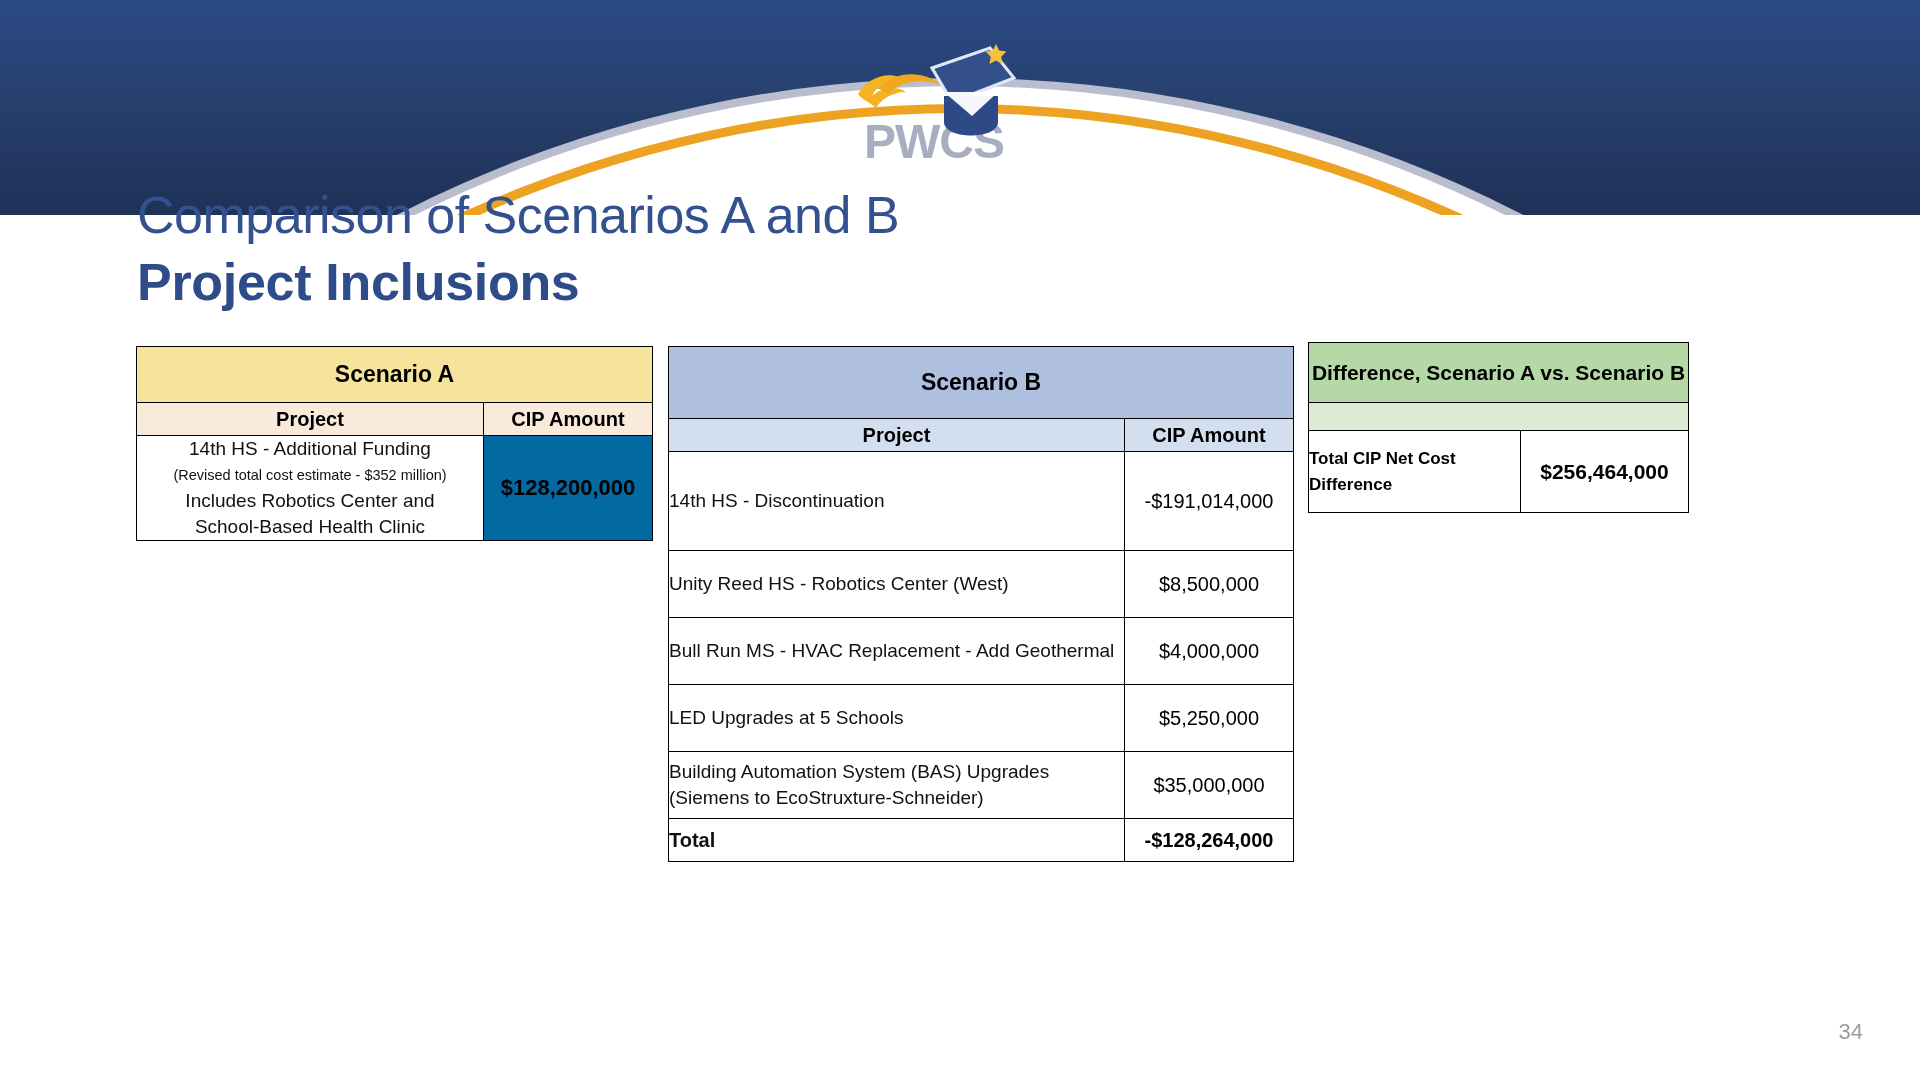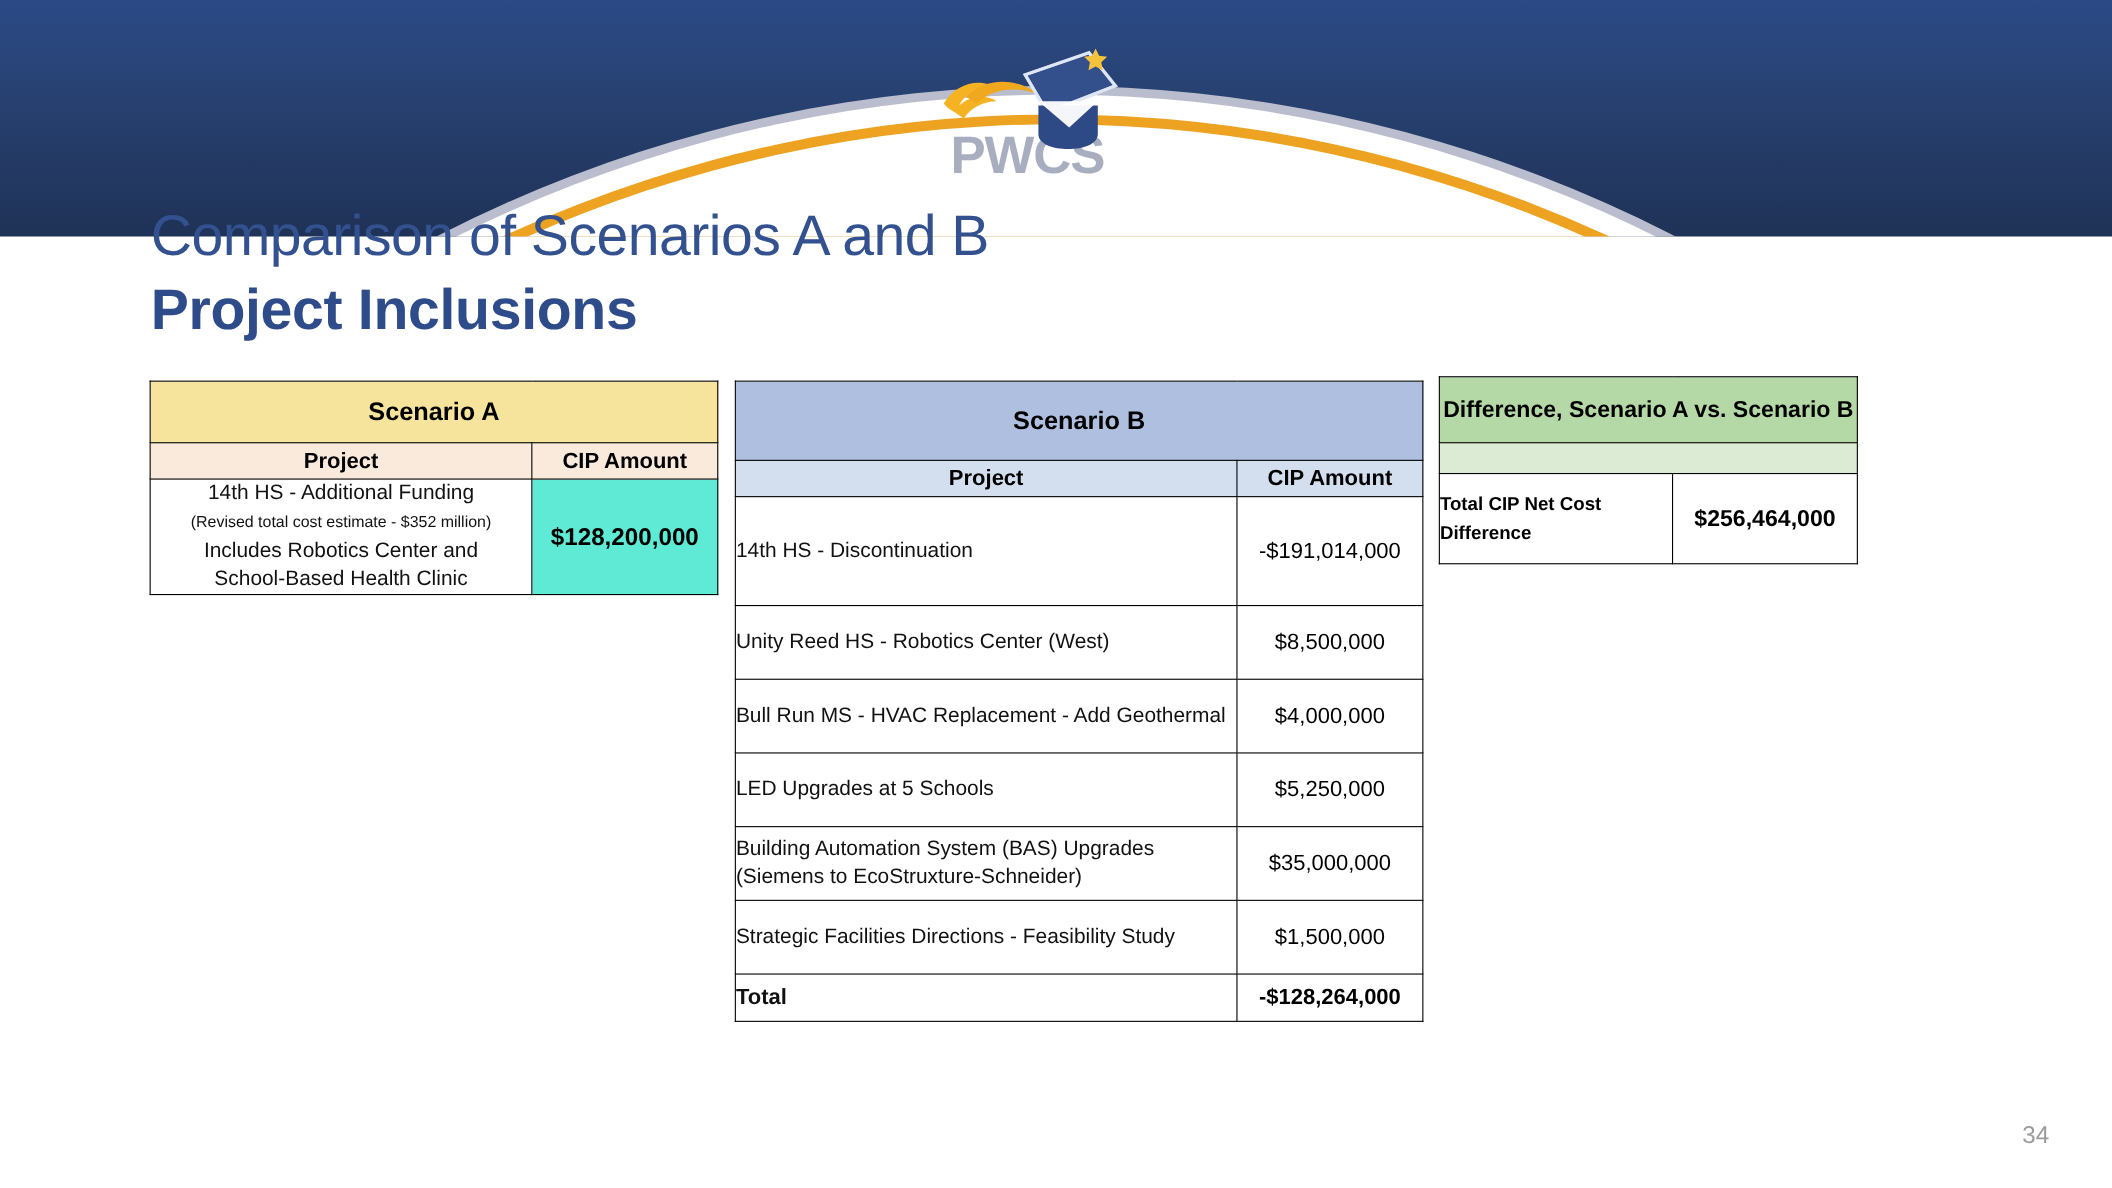--- a/index.html
+++ b/index.html
@@ -161,7 +161,7 @@
     display: block;
   }
   .a-amt {
-    background: #5eead4;
+    background: #0369a1;
     text-align: center;
     font-size: 22px;
     font-weight: 700;

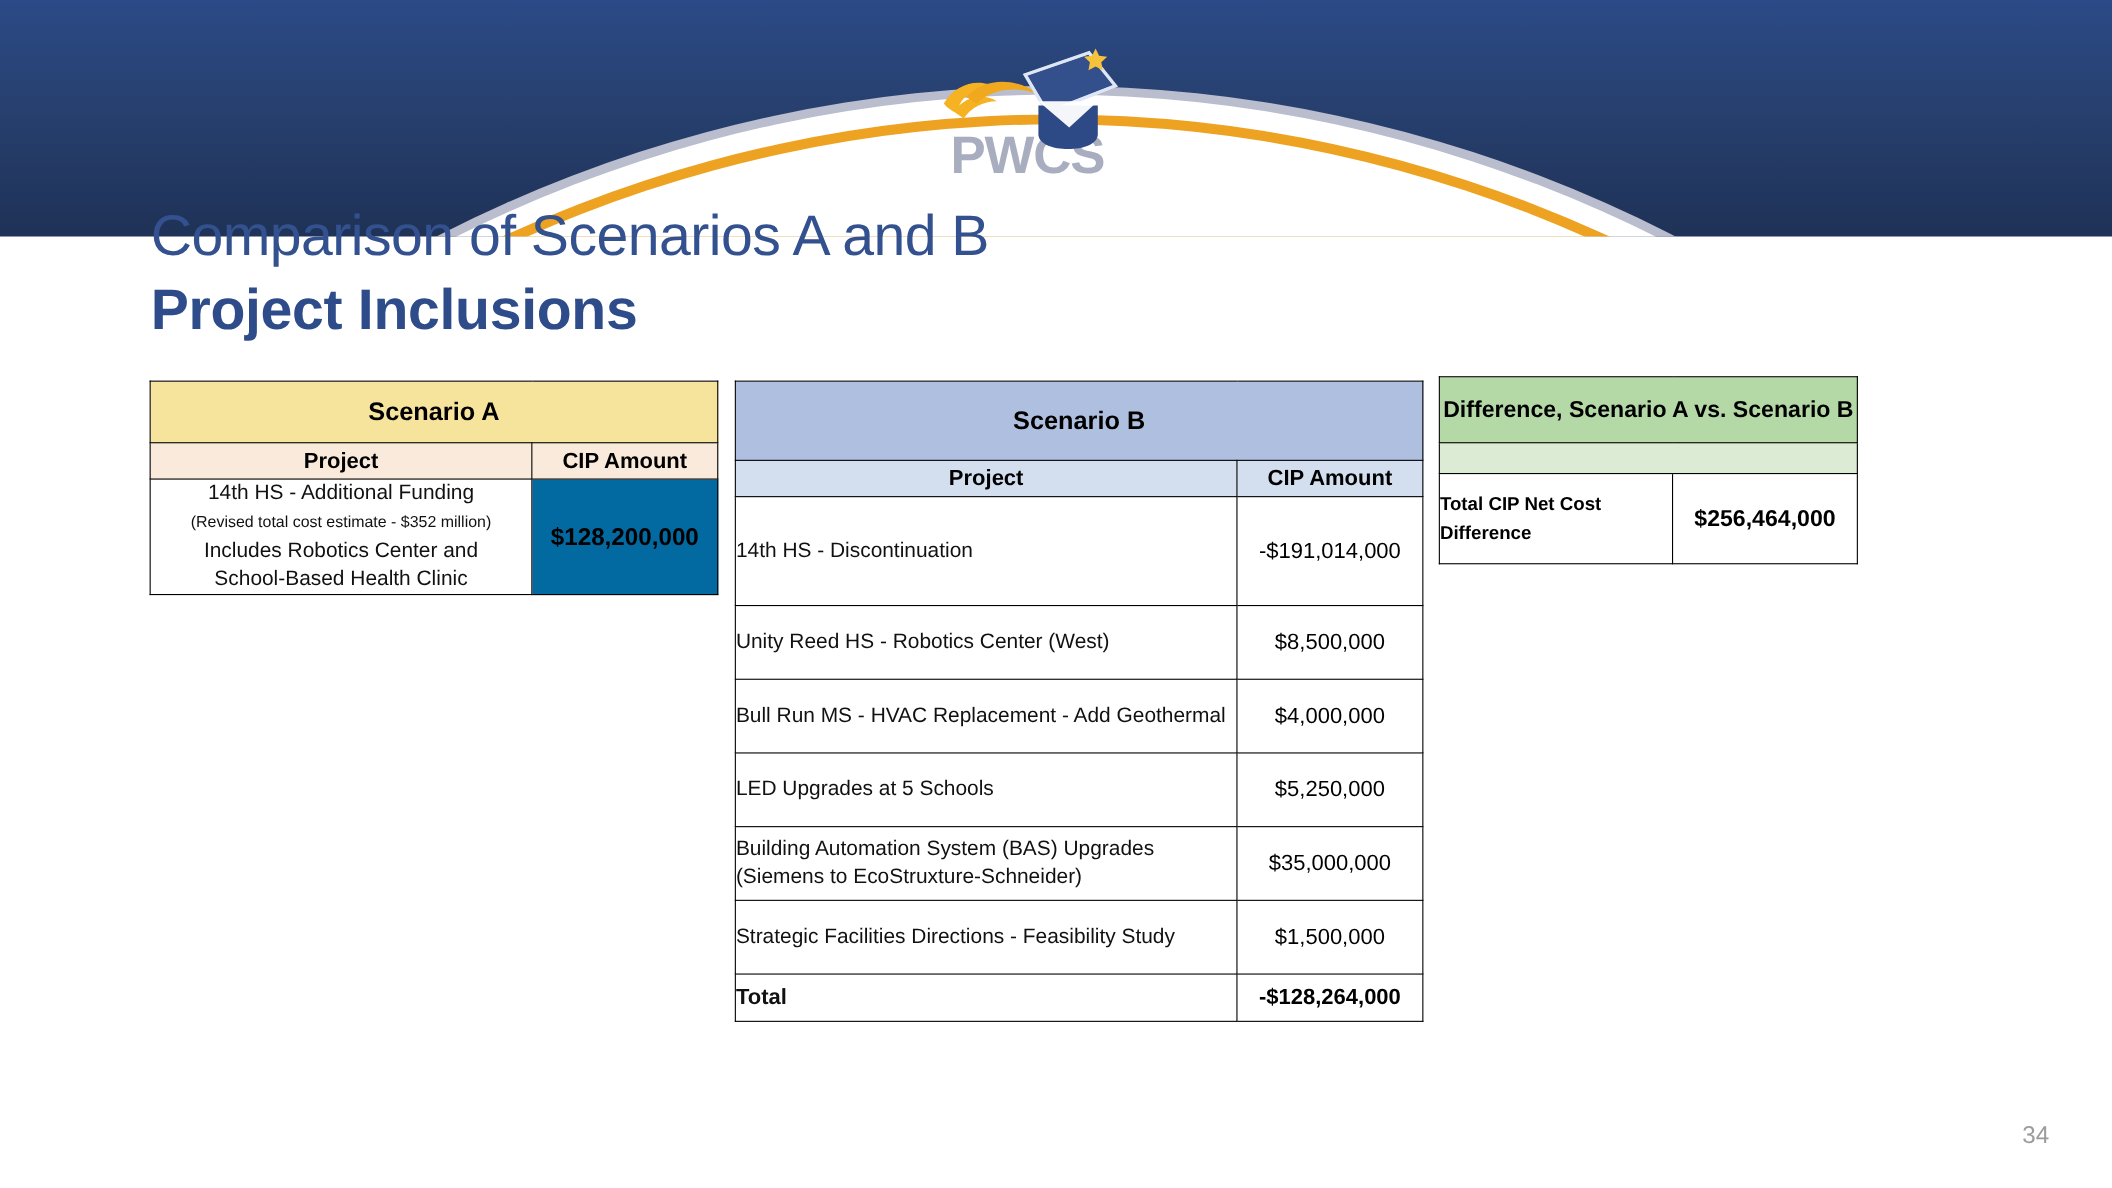--- a/index.html
+++ b/index.html
@@ -348,10 +348,6 @@
         <td class="b-proj" style="height:67px">Building Automation System (BAS) Upgrades (Siemens to EcoStruxture-Schneider)</td>
         <td class="b-amt">$35,000,000</td>
       </tr>
-      <tr>
-        <td class="b-proj" style="height:67px">Strategic Facilities Directions - Feasibility Study</td>
-        <td class="b-amt">$1,500,000</td>
-      </tr>
 
       <tr>
         <td class="b-proj total" style="height:43px">Total</td>

